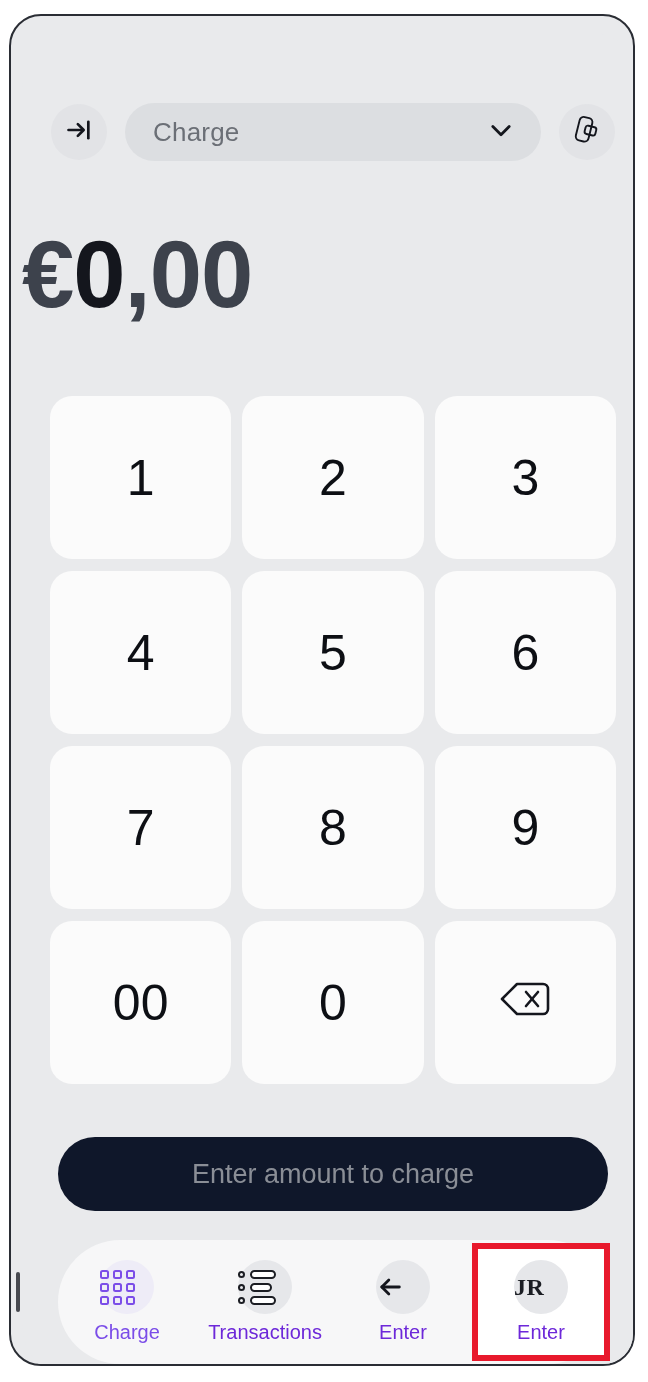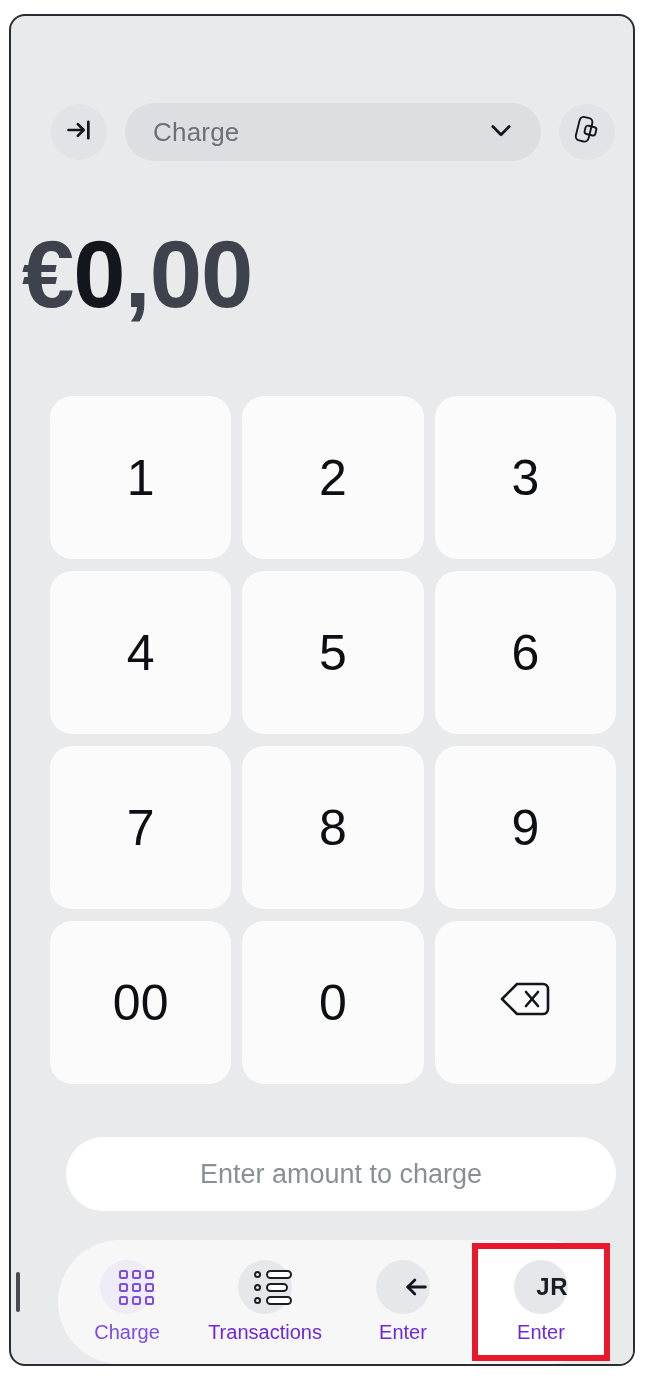--- a/index.html
+++ b/index.html
@@ -24,7 +24,7 @@
     height: 1352px;
     box-sizing: border-box;
     border: 2.5px solid #2a2d34;
-    border-radius: 16px;
+    border-radius: 32px;
     background: #e9eaec;
     overflow: hidden;
   }

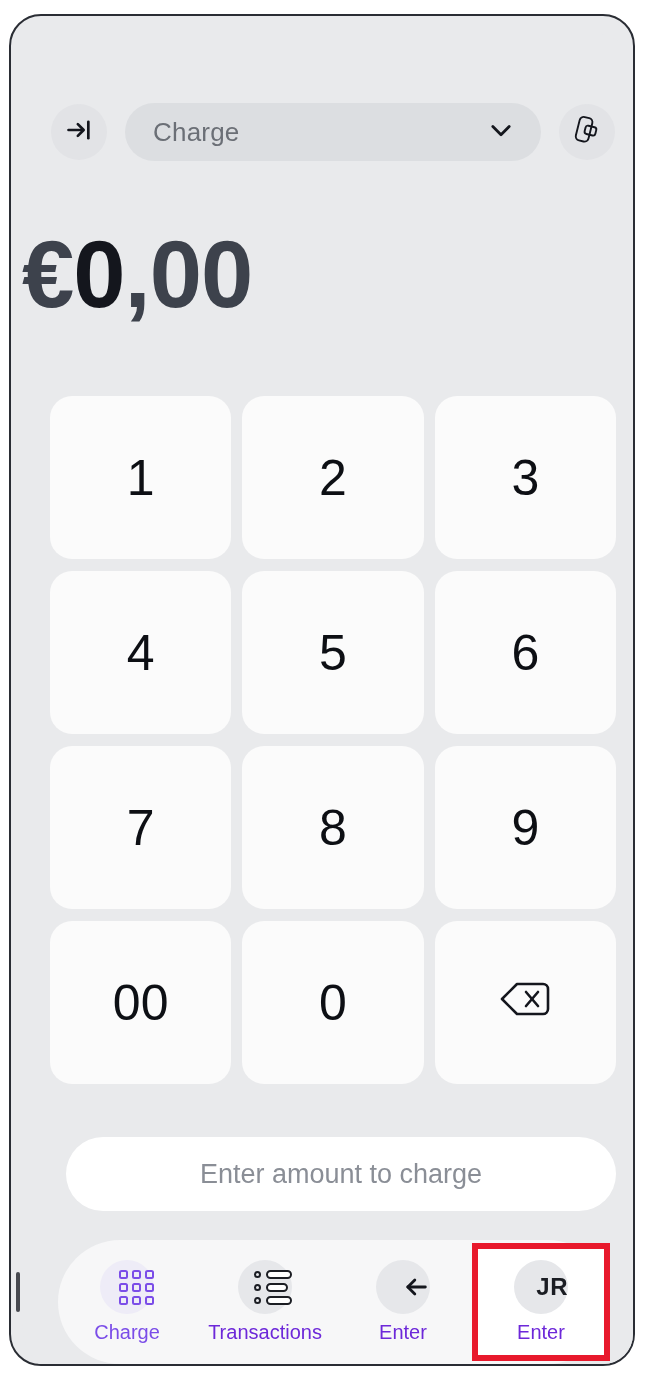--- a/index.html
+++ b/index.html
@@ -133,12 +133,12 @@
   
   .cta {
     position: absolute;
-    left: 44px;
+    left: 36px;
     top: 1105px;
     width: 550px;
     height: 74px;
     border-radius: 37px;
-    background: #ffffff;
+    background: #0f172a;
     display: flex;
     align-items: center;
     justify-content: center;

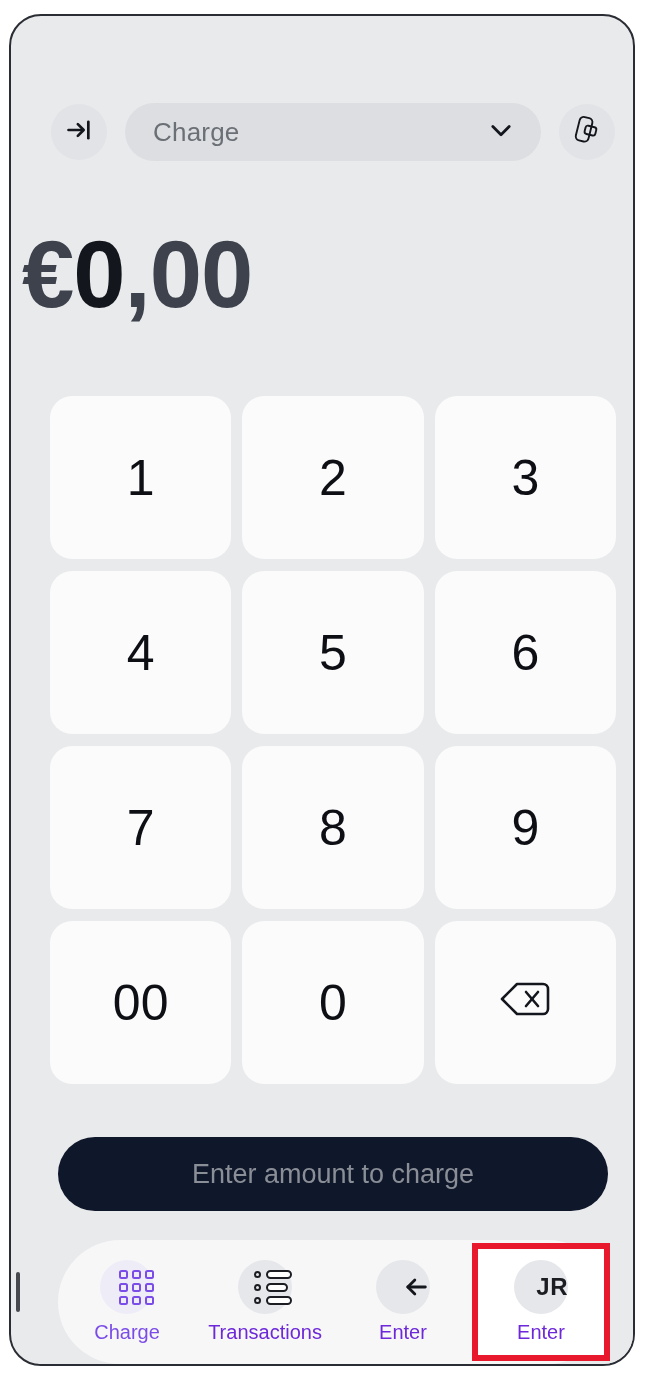--- a/index.html
+++ b/index.html
@@ -175,7 +175,8 @@
     background: #e6e7ea;
     display: flex;
     align-items: center;
-    justify-content: flex-end;
+    justify-content: flex-start;
+    font-family: Liberation Serif, serif;
   }
   .nav-label {
     font-size: 20px;

